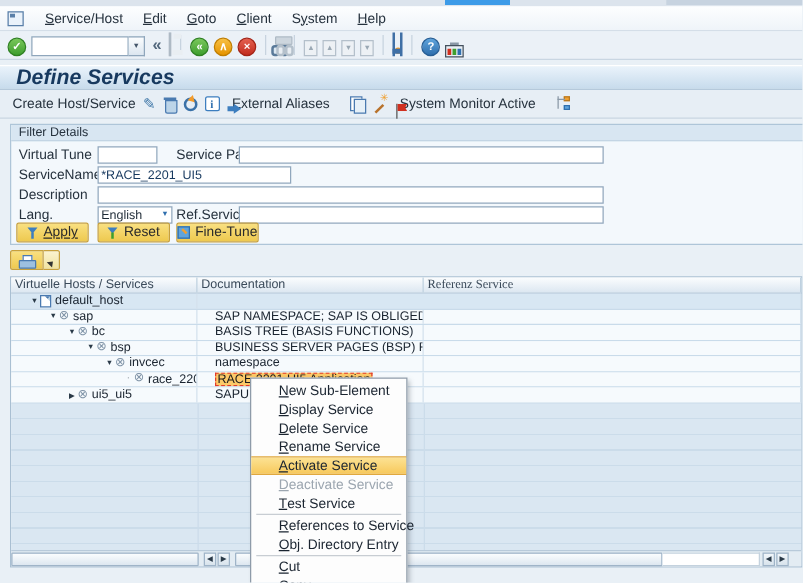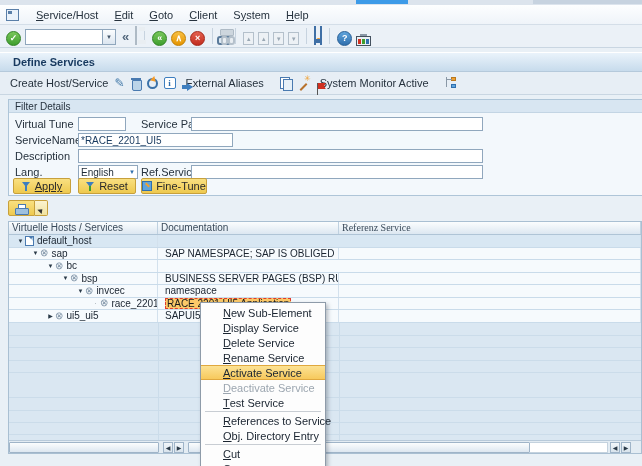--- a/index.html
+++ b/index.html
@@ -55,7 +55,7 @@
 
   
   .titlebar { position:absolute; left:0; top:52px; width:642px; height:20px; background:linear-gradient(#EAF3FB,#C7DBEC); border-top:1px solid #FFFFFF; border-bottom:1px solid #B5C9DB; display:flex; align-items:center; padding:0 13px; }
-  .titlebar span { font-size:11px; font-weight:bold; color:#17395F; }
+  .titlebar span { font-size:17px; font-weight:bold; font-style:italic; color:#17395F; }
 
   
   .apptoolbar { position:absolute; left:0; top:72px; width:642px; height:23px; background:#E7EEF5; border-bottom:1px solid #C9D6E2; display:flex; align-items:center; padding:0 10px; gap:6px; }

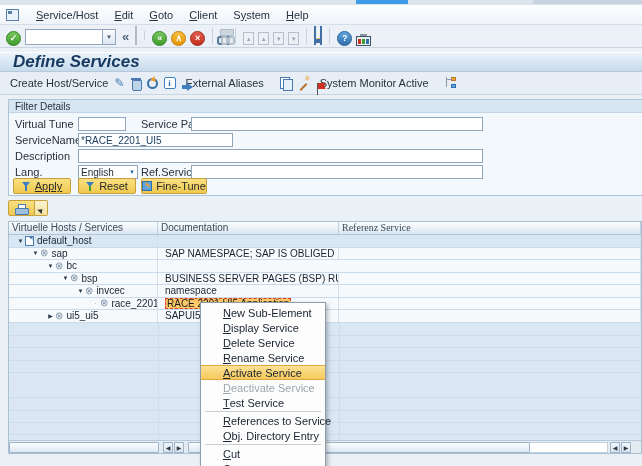--- a/index.html
+++ b/index.html
@@ -114,7 +114,7 @@
   .c1 { width:149px; } .c2 { width:181px; } .c3 { flex:1;font-family:Liberation Serif, serif; }
   .t-row { display:flex; height:12.5px; border-bottom:1px solid #C9DBEA; background:#F6FAFD; }
   .t-row.first { background:#D8E7F3; }
-  .td { padding:0 7px; border-right:1px solid #D3E1ED; overflow:hidden; white-space:nowrap; font-size:10px; color:#1A2430; display:flex; align-items:center; }
+  .td { padding:0 14px; border-right:1px solid #D3E1ED; overflow:hidden; white-space:nowrap; font-size:10px; color:#1A2430; display:flex; align-items:center; }
   .expander { font-size:6px; color:#2A3A48; width:9px; display:inline-block; text-align:center; flex:none; }
   .hosticon { width:9px; height:10px; background:#fff; border:1px solid #4A7AB0; flex:none; margin-right:3px; position:relative; }
   .hosticon:before { content:""; position:absolute; right:0; top:0; border:2px solid transparent; border-top:2px solid #4A7AB0; border-right:2px solid #B8D0E4; }

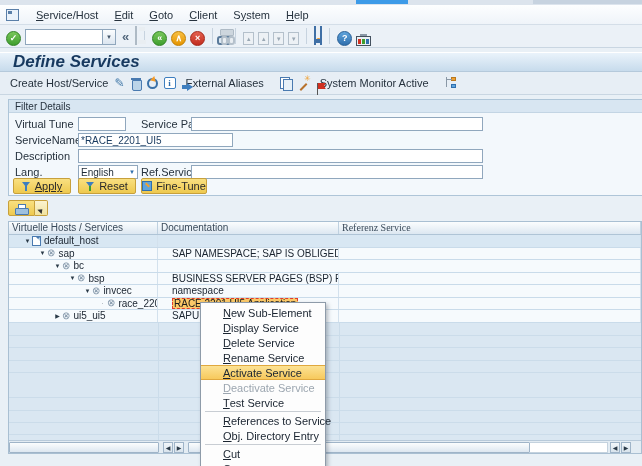--- a/index.html
+++ b/index.html
@@ -313,6 +313,9 @@
             <span class="svcicon">⊗</span>
             <span>bc</span>
           </div>
+          <div class="td c2">
+            <span>BASIS TREE (BASIS FUNCTIONS)</span>
+          </div>
           <div class="td c3"></div>
         </div>
         <div class="t-row">

